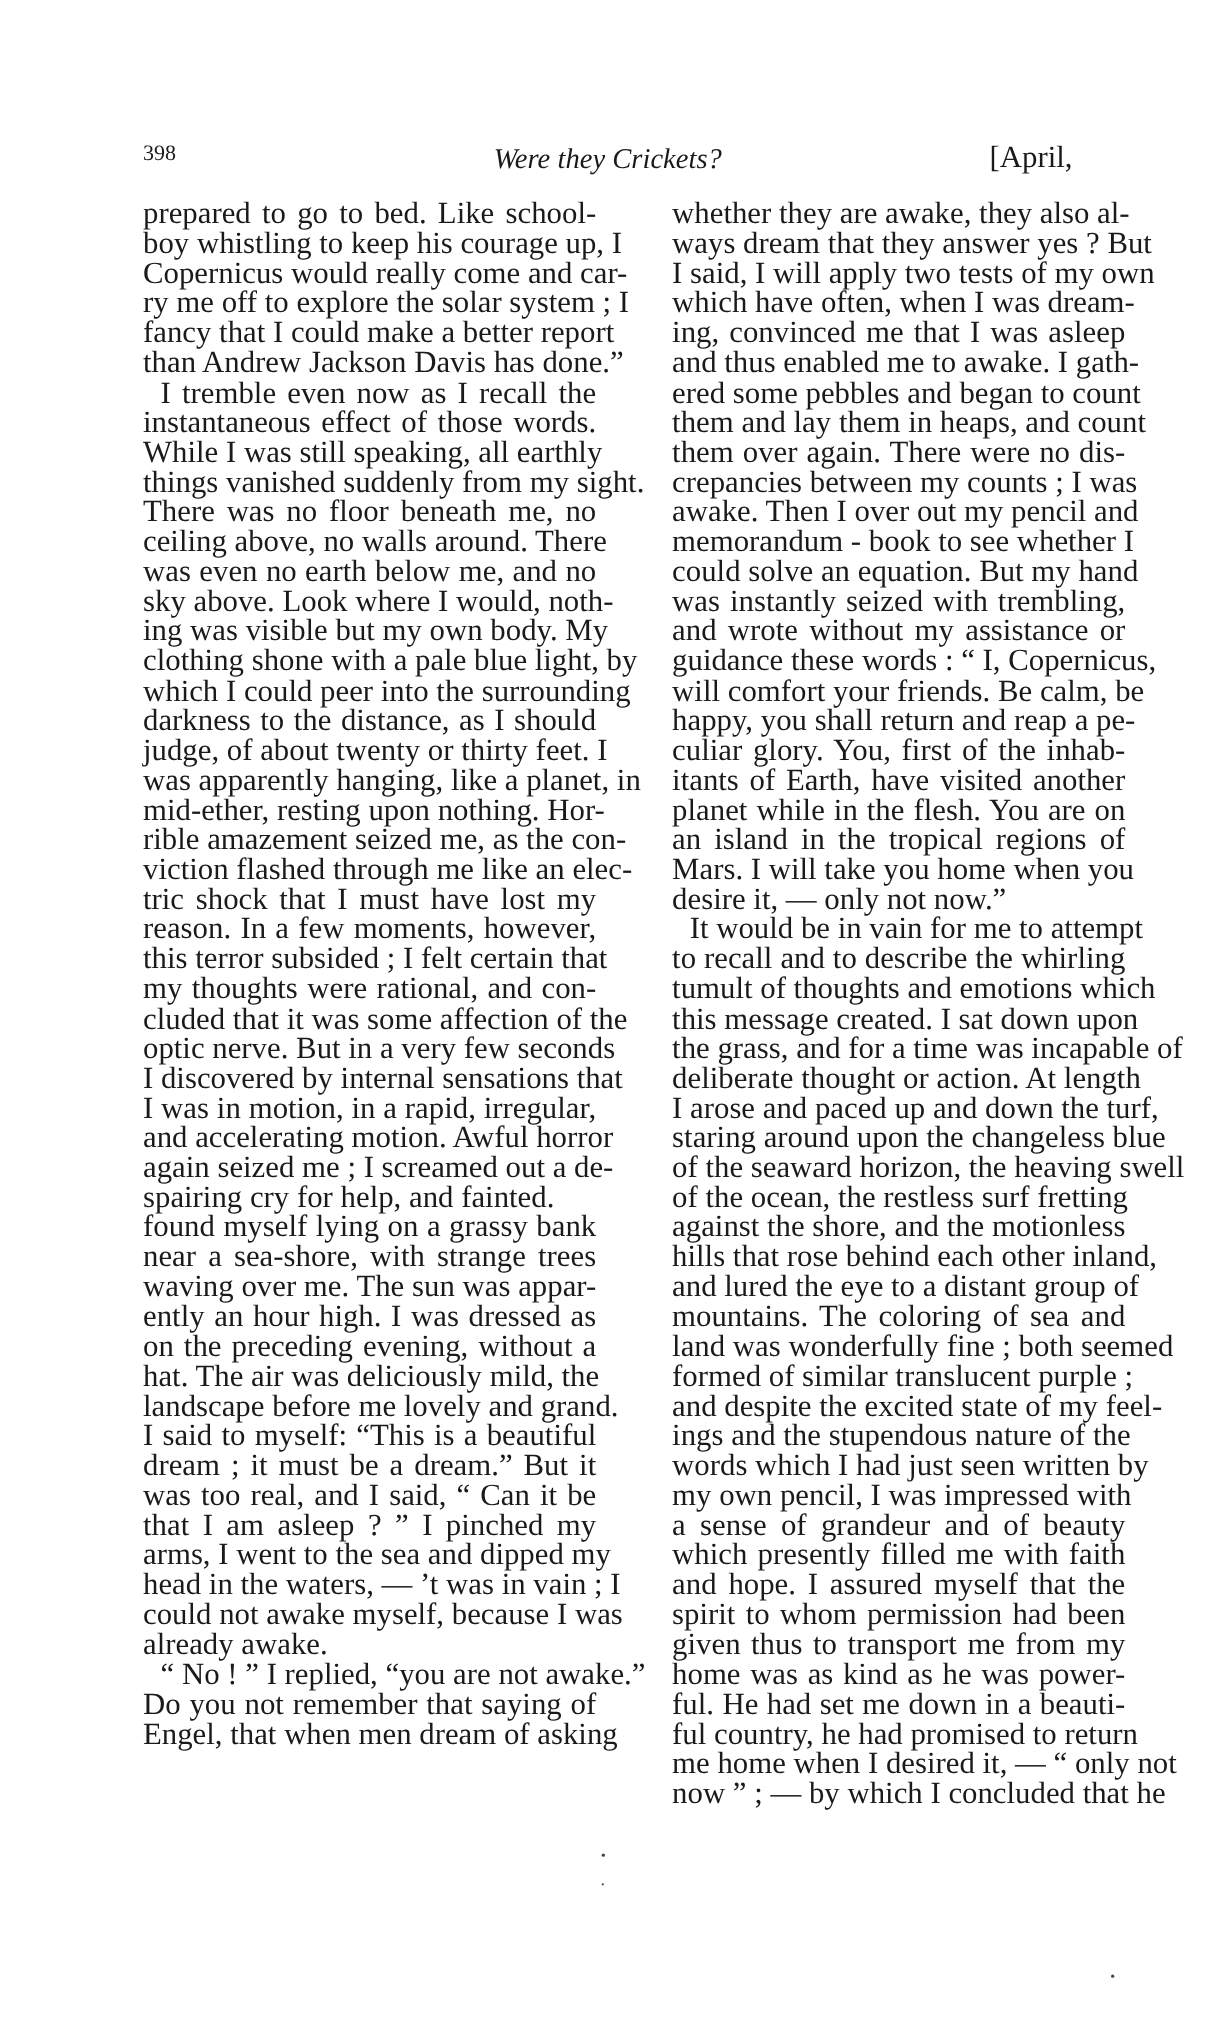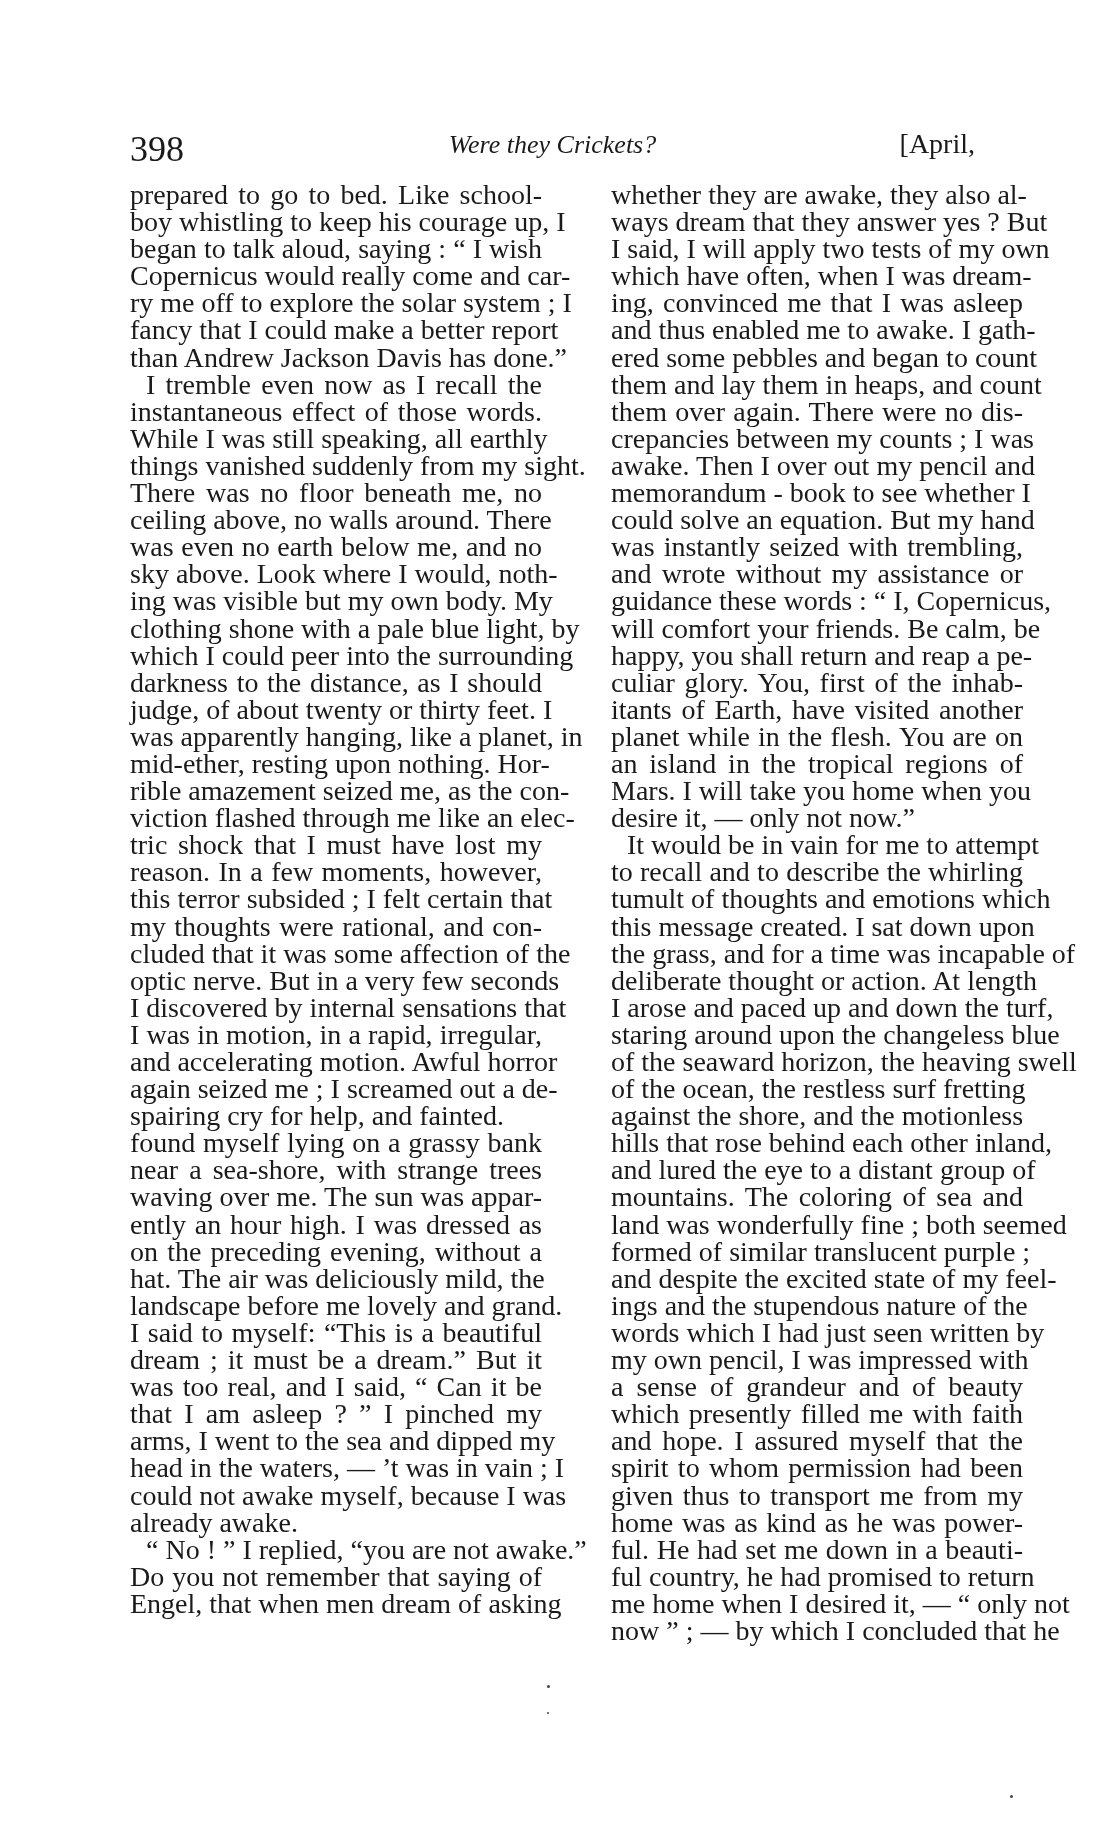--- a/index.html
+++ b/index.html
@@ -10,7 +10,7 @@
   .running-head {
     position: absolute; left: 130px; top: 128px; width: 845px; height: 40px;
   }
-  .page-num { position: absolute; left: 0; top: 0; font-size: 36px; }
+  .page-num { position: absolute; left: 0; top: 0; font-size: 20px; }
   .running-title { position: absolute; left: 0; right: 0; top: 0; text-align: center; font-style: italic; font-size: 26px; padding-top: 2px; }
   .running-month { position: absolute; right: 0; top: 0; font-size: 28px; }
   .column {

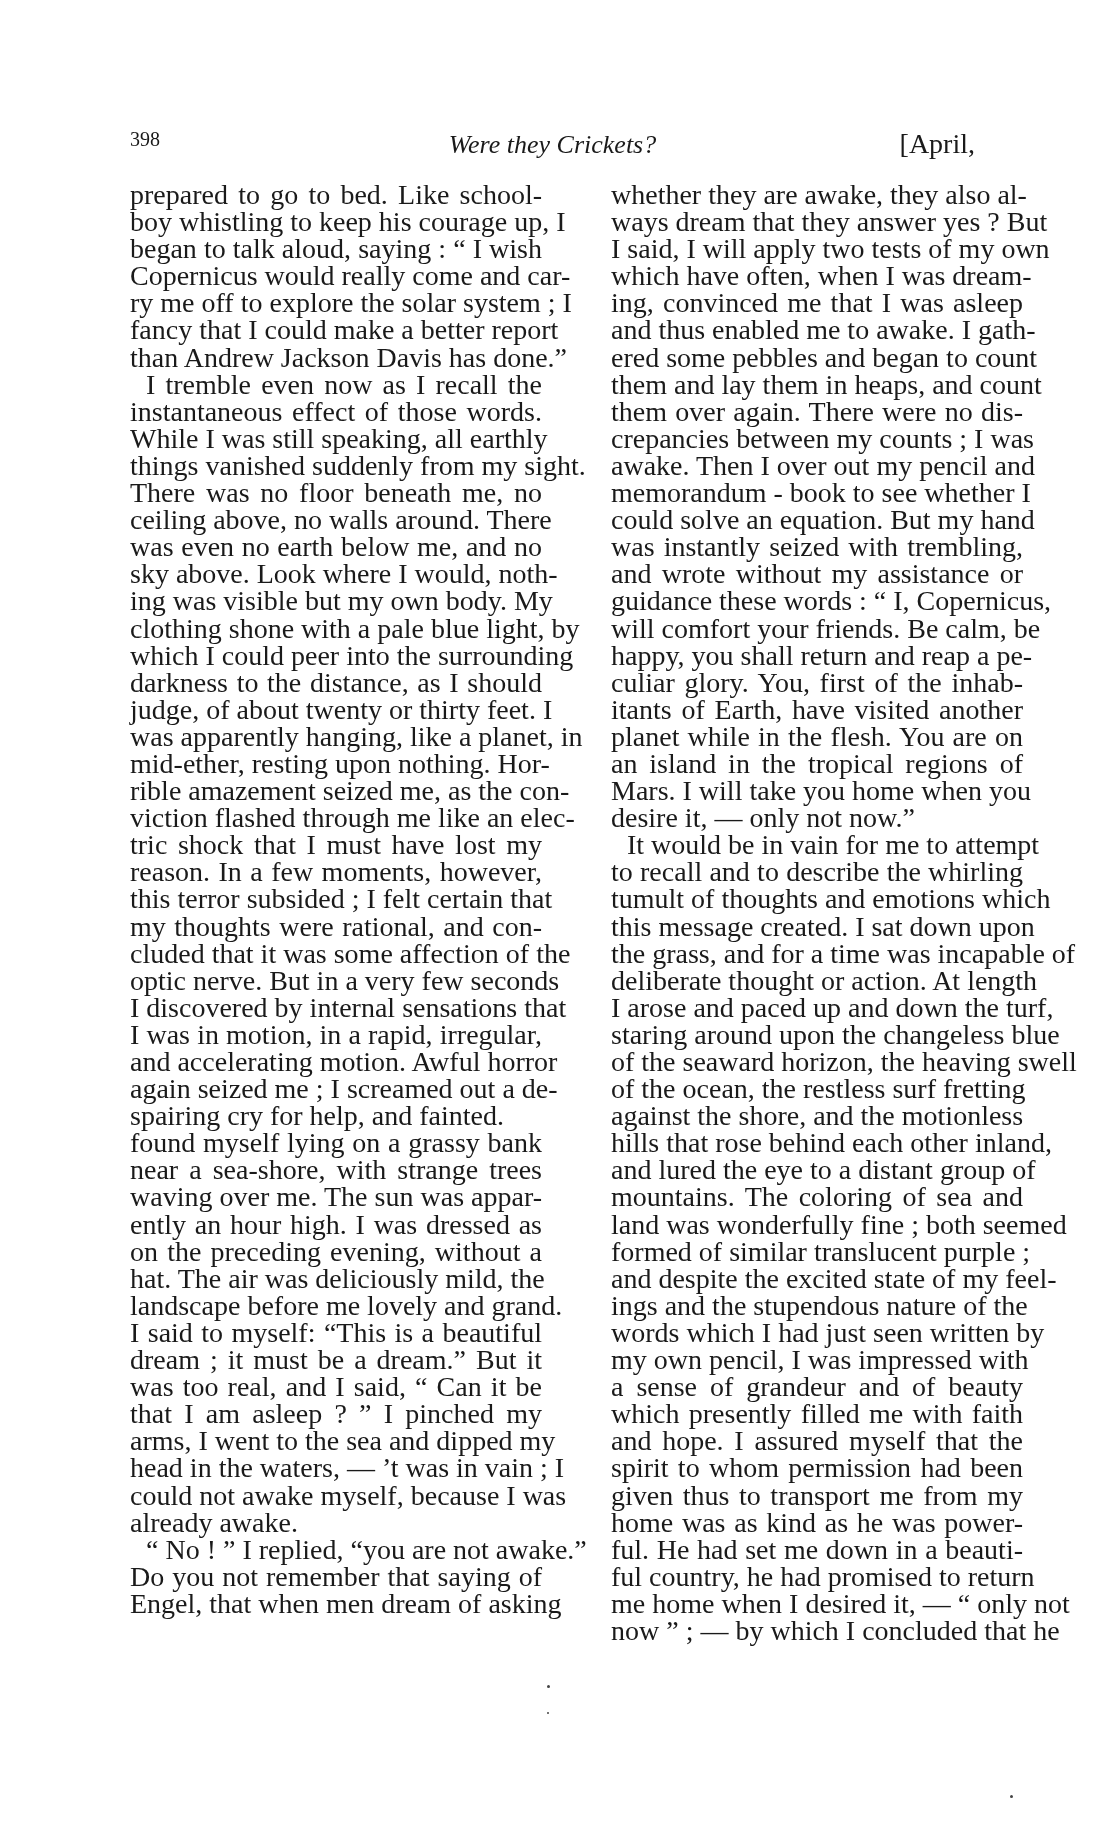--- a/index.html
+++ b/index.html
@@ -39,7 +39,6 @@
 <div class="column col-left" id="col-left">
     <span class="line">prepared to go to bed.  Like school-</span>
     <span class="line">boy whistling to keep his courage up, I</span>
-    <span class="line">began to talk aloud, saying : “ I wish</span>
     <span class="line">Copernicus would really come and car-</span>
     <span class="line">ry me off to explore the solar system ; I</span>
     <span class="line">fancy that I could make a better report</span>

